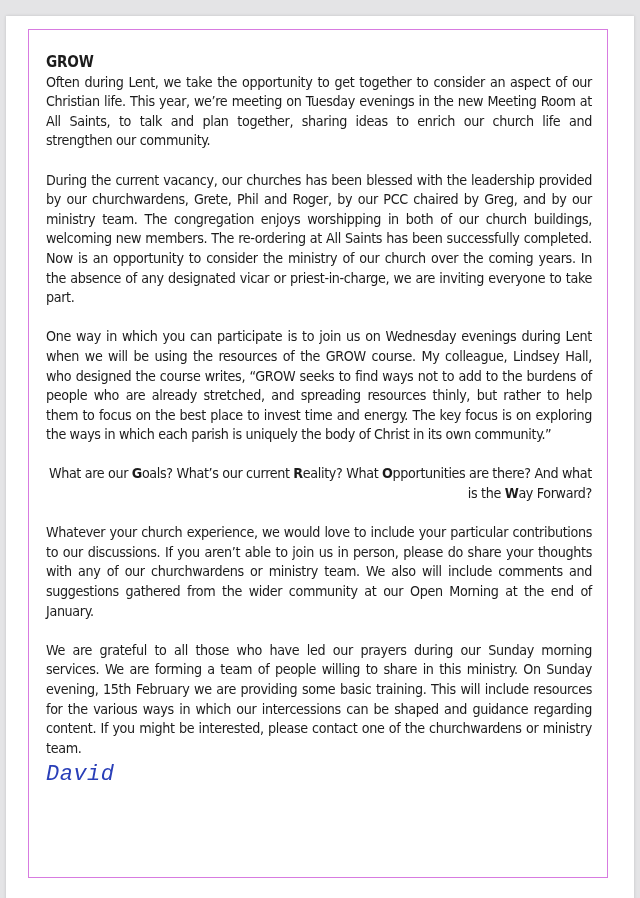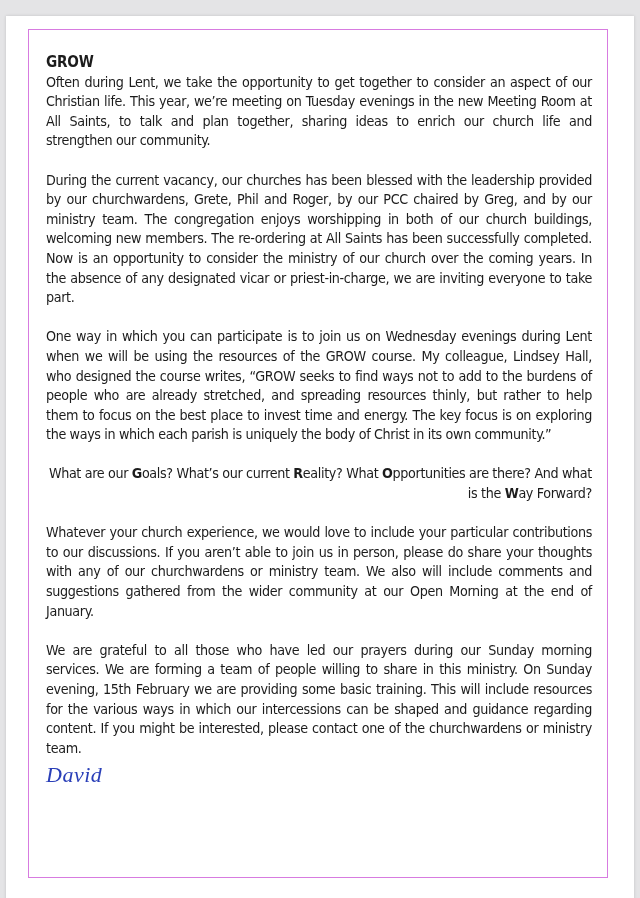--- a/index.html
+++ b/index.html
@@ -35,7 +35,7 @@
     .heading { font-weight: bold; font-size: 14.6px; letter-spacing: -0.2px; }
     .heading.first { font-size: 15.2px; }
     .signature {
-      font-family: Liberation Serif, serif;
+      font-family: Liberation Mono, monospace;
       font-style: italic;
       color: #2a3fb8;
       font-size: 22px;

